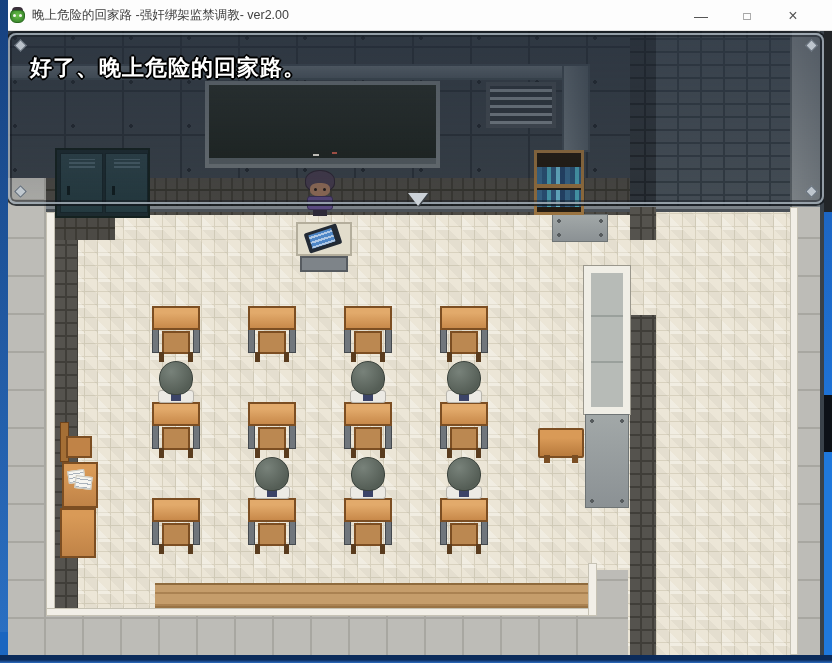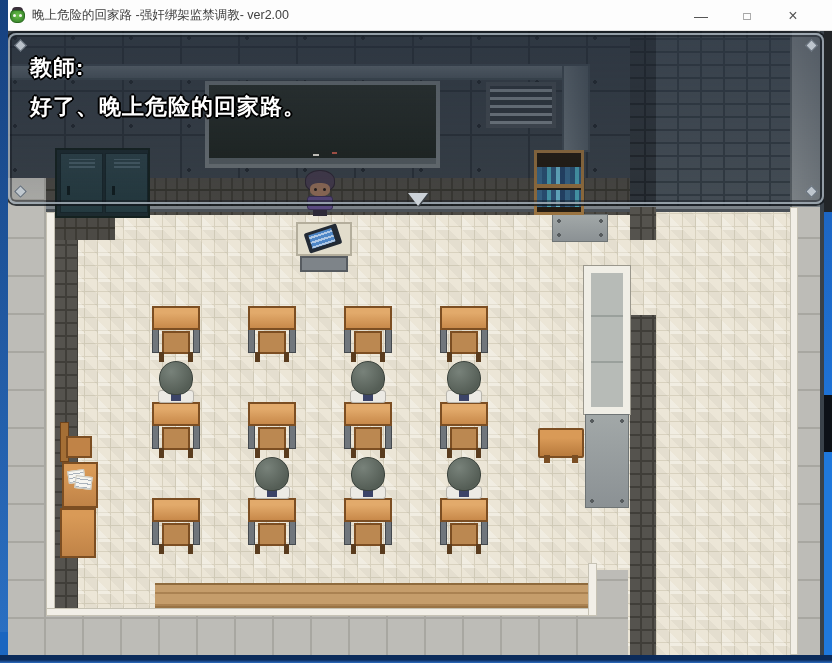--- a/index.html
+++ b/index.html
@@ -403,7 +403,6 @@
       <div class="dg" style="left:6px;bottom:6px;"></div>
       <div class="dg" style="right:6px;bottom:6px;"></div>
       <div id="dialog-text">
-        <div>教師:</div>
         <div>好了、晚上危险的回家路。</div>
       </div>
       <div id="continue-arrow"></div>

